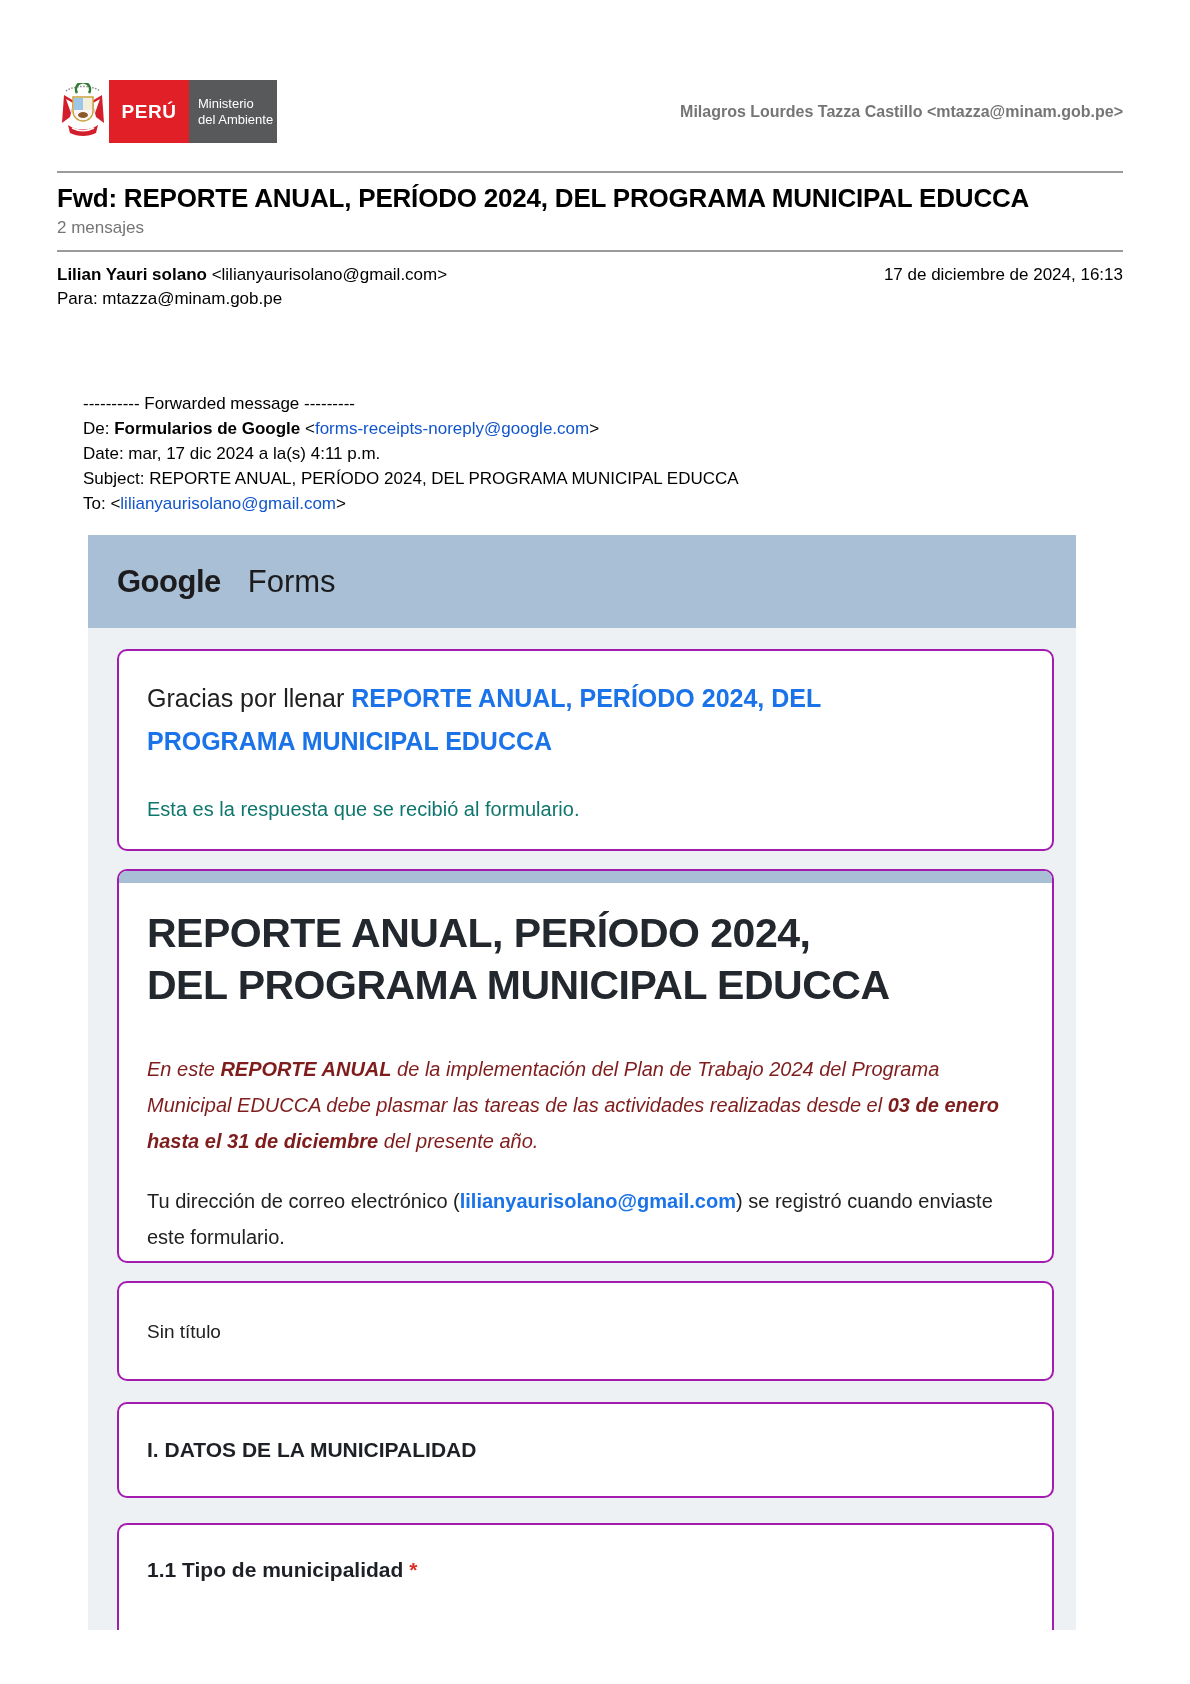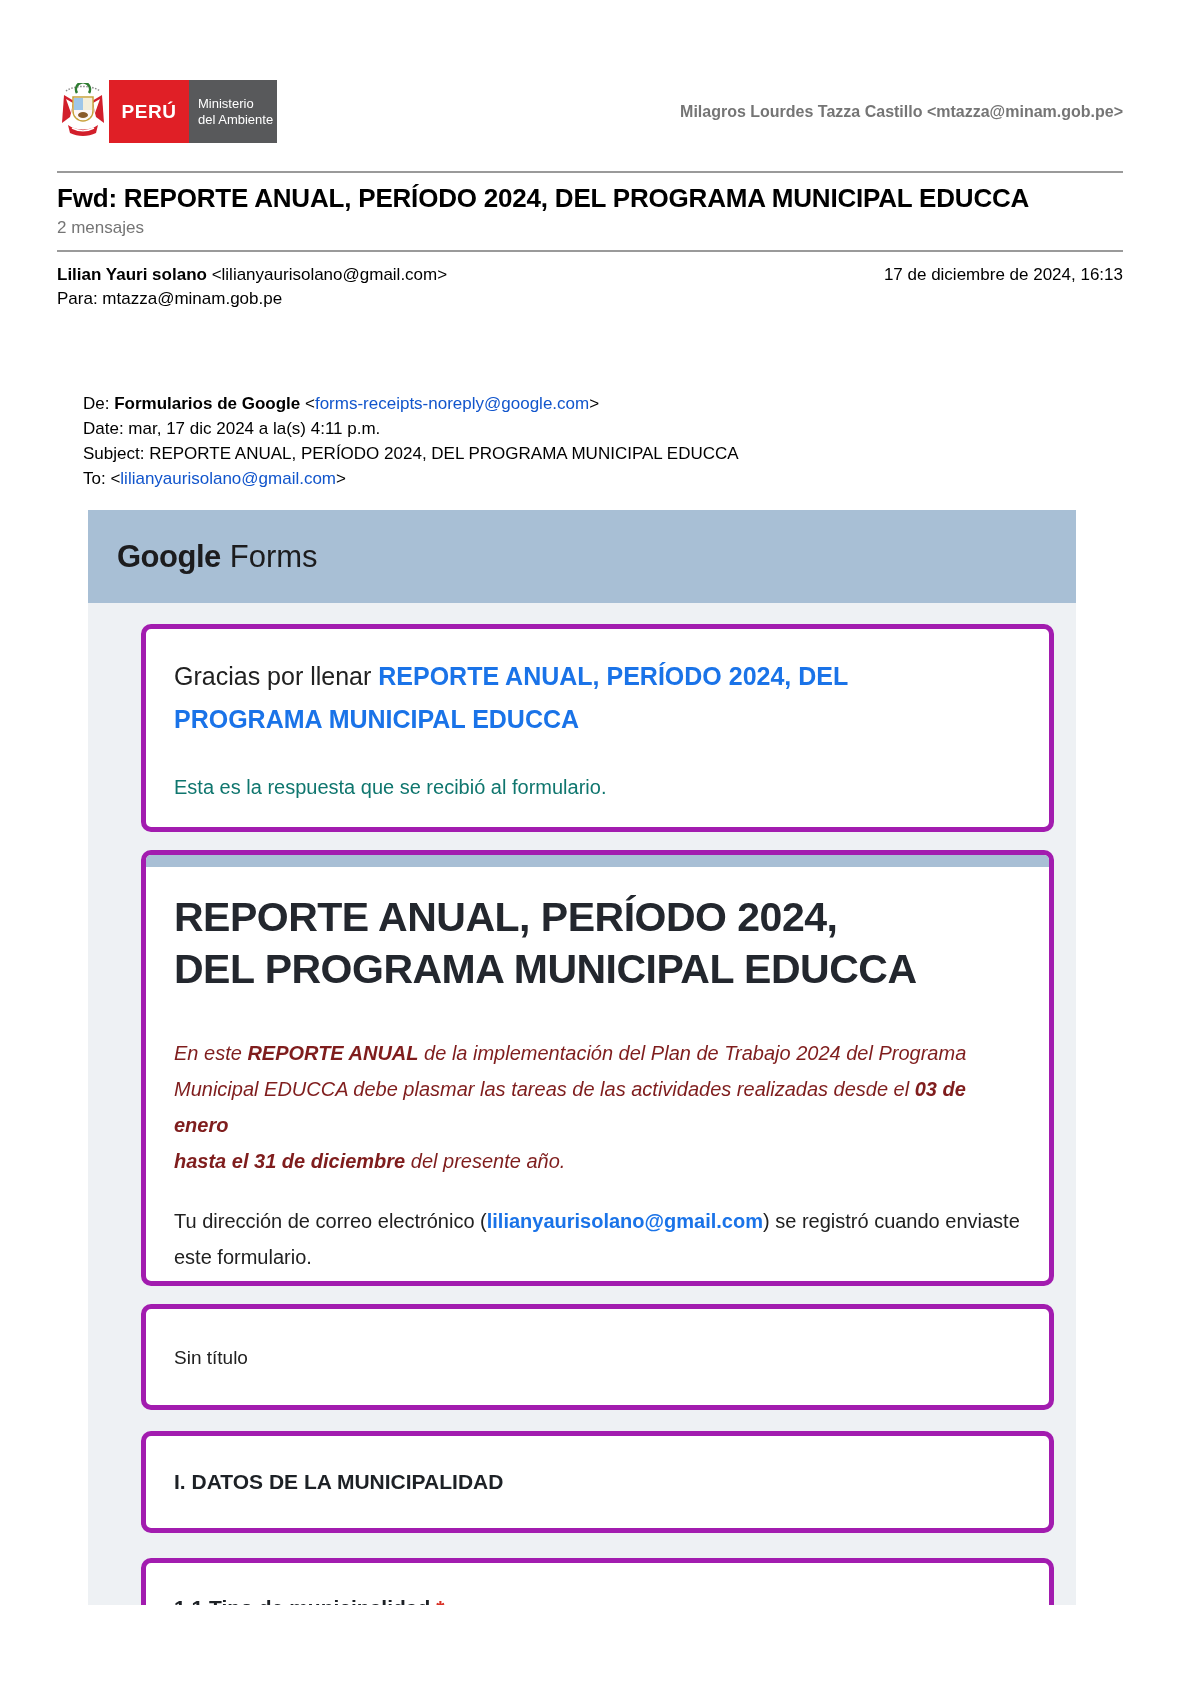--- a/index.html
+++ b/index.html
@@ -120,6 +120,7 @@
   <div class="to-line">Para: mtazza@minam.gob.pe</div>
 
   <div class="fwd">
+    <div>---------- Forwarded message ---------</div>
     <div><span>De: </span><span class="b">Formularios de Google</span><span> &lt;</span><a class="link">forms-receipts-noreply@google.com</a><span>&gt;</span></div>
     <div>Date: mar, 17 dic 2024 a la(s) 4:11 p.m.</div>
     <div>Subject: REPORTE ANUAL, PERÍODO 2024, DEL PROGRAMA MUNICIPAL EDUCCA</div>

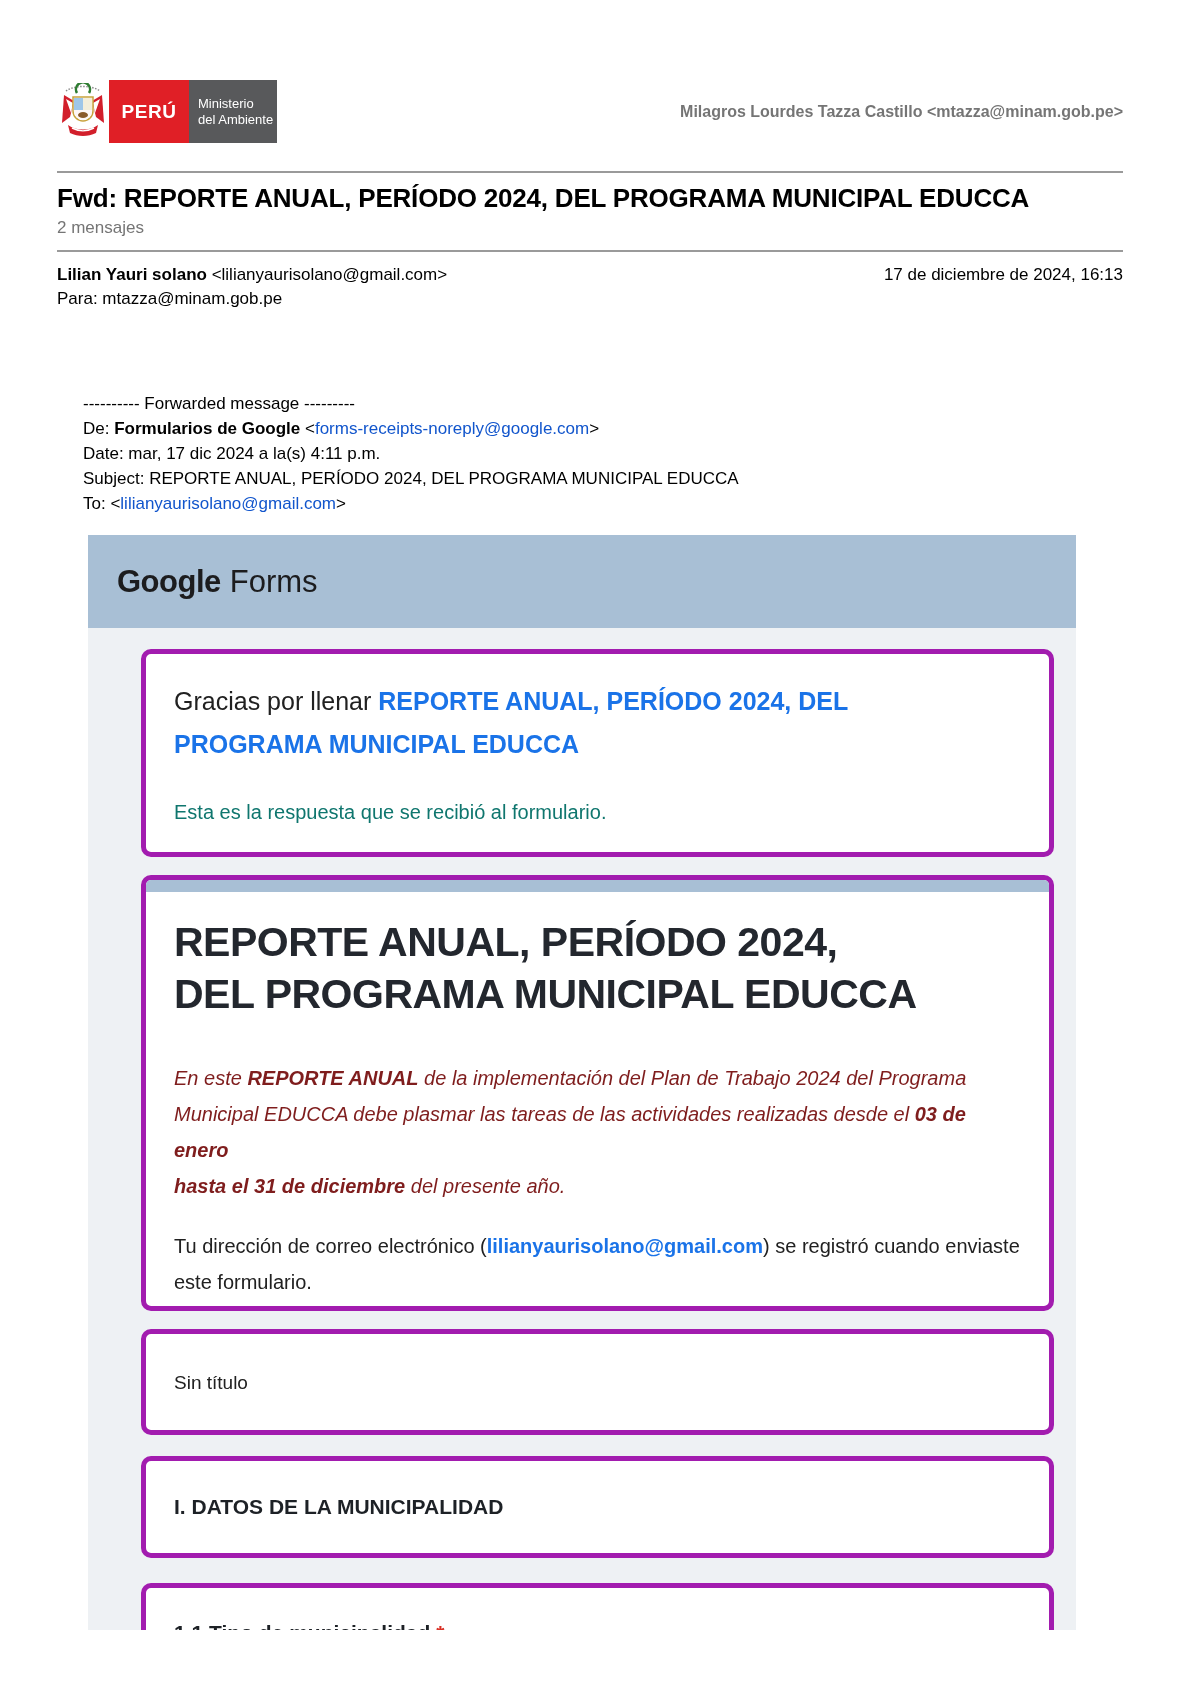--- a/index.html
+++ b/index.html
@@ -44,7 +44,7 @@
   .forms-header{height:93px;background:#a8bfd5;display:flex;align-items:center;padding-left:29px;box-sizing:border-box;}
   .brand{font-size:31px;color:#1c1c1e;display:flex;align-items:baseline;}
   .brand-google{font-weight:600;letter-spacing:-0.5px;}
-  .brand-forms{font-weight:400;margin-left:9px;}
+  .brand-forms{font-weight:400;margin-left:27px;}
 
   .forms-body{background:#eef1f4;padding:21px 22px 0 29px;height:1002px;box-sizing:border-box;overflow:hidden;}
   .card{background:#fff;border:5px solid #a21caf;border-radius:10px;overflow:hidden;margin-left:24px;}

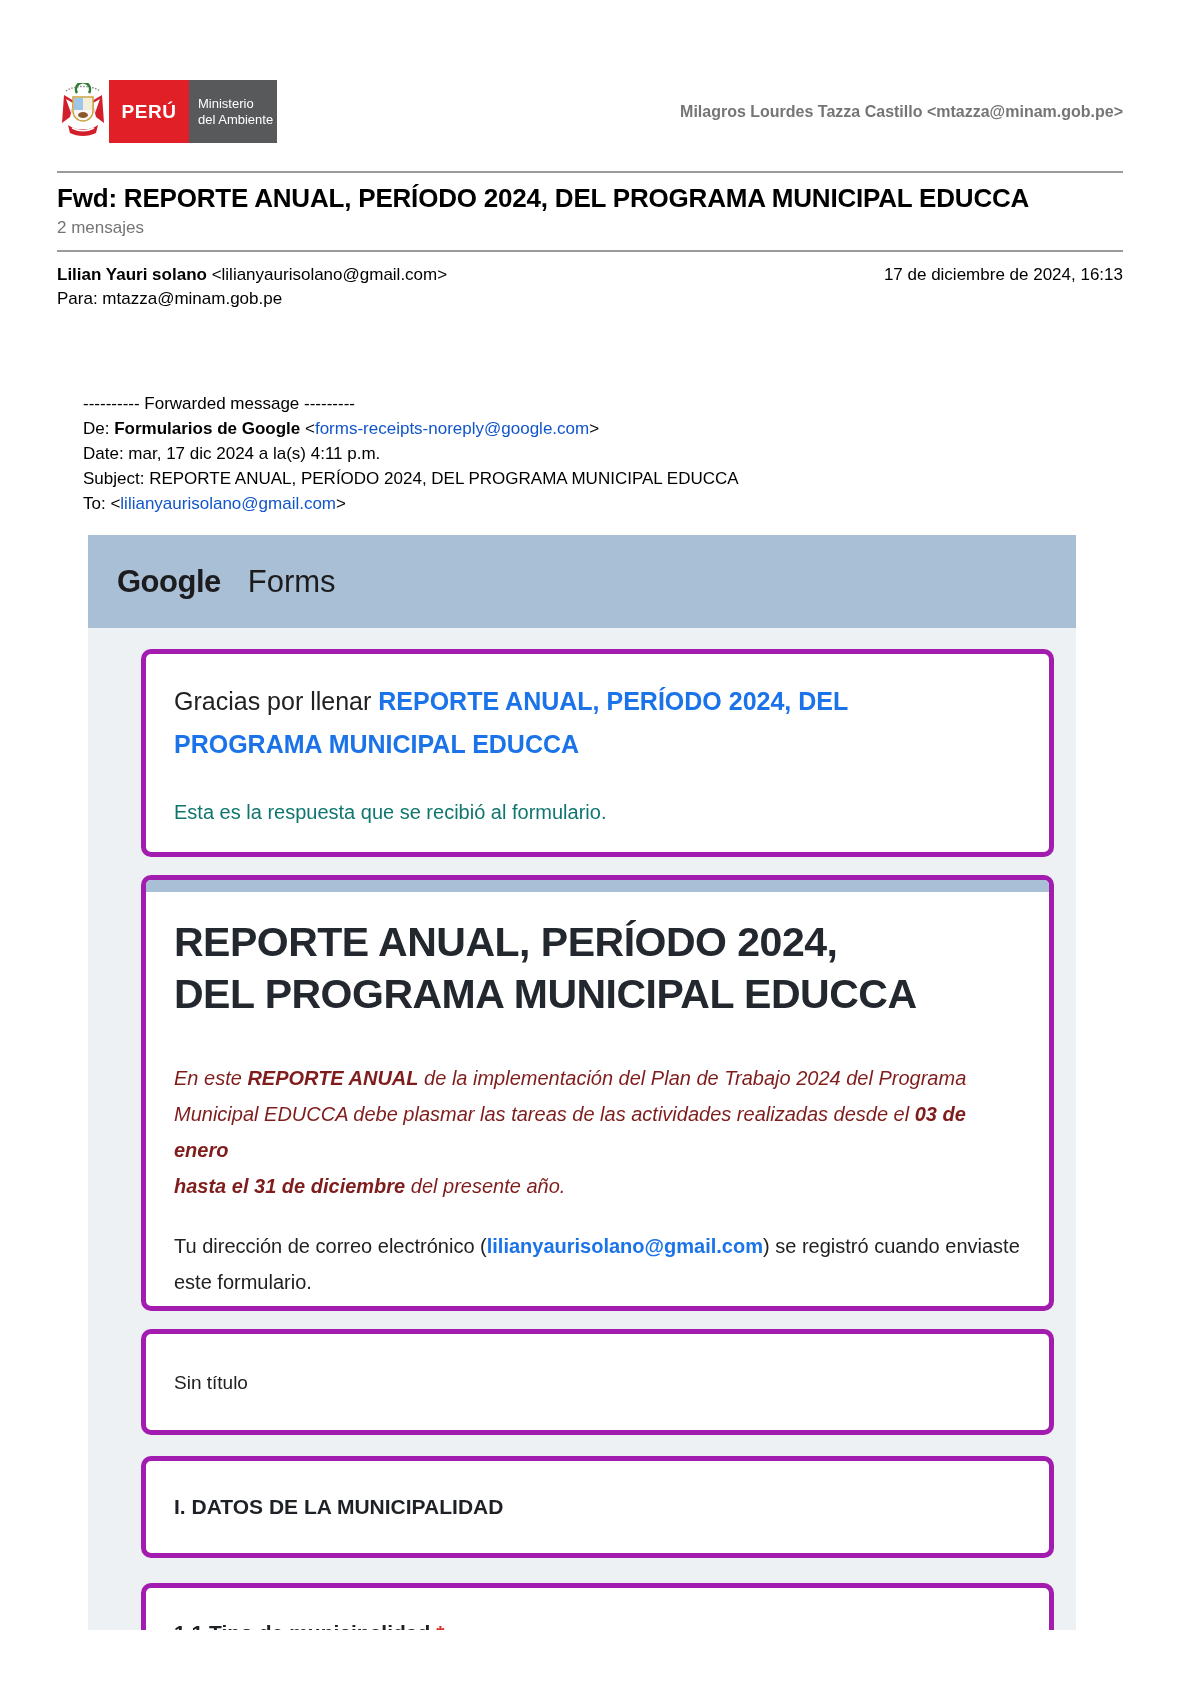--- a/index.html
+++ b/index.html
@@ -47,7 +47,7 @@
   .brand-forms{font-weight:400;margin-left:27px;}
 
   .forms-body{background:#eef1f4;padding:21px 22px 0 29px;height:1002px;box-sizing:border-box;overflow:hidden;}
-  .card{background:#fff;border:5px solid #a21caf;border-radius:10px;overflow:hidden;margin-left:24px;}
+  .card{background:#fff;border:2px solid #a21caf;border-radius:10px;overflow:hidden;}
 
   .card-thanks .pad{padding:26px 28px 28px;}
   .thanks-h{margin:0;font-size:25px;line-height:43px;font-weight:normal;color:#212121;max-width:800px;}

